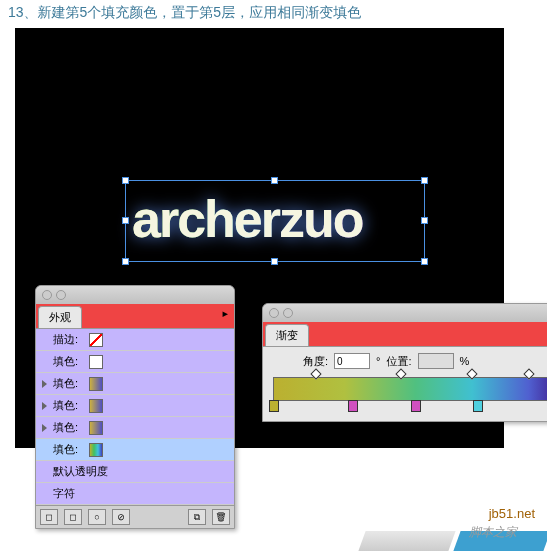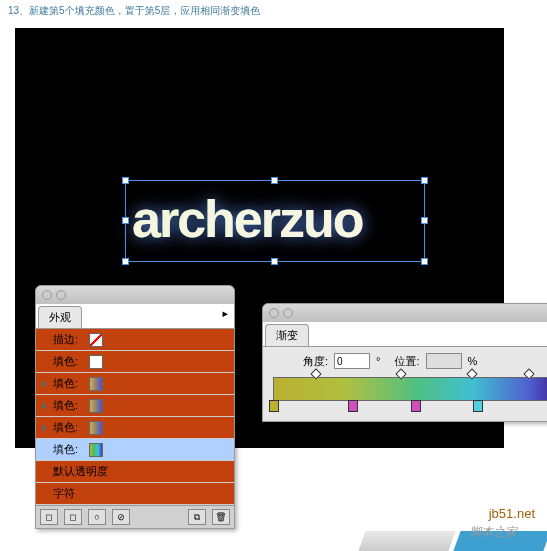--- a/index.html
+++ b/index.html
@@ -4,7 +4,7 @@
 <style>
 * { margin: 0; padding: 0; box-sizing: border-box; font-family: "Microsoft YaHei", sans-serif; }
 body { width: 547px; height: 551px; background: #fff; position: relative; }
-.instruction { color: #3d7a99; font-size: 10px; padding: 4px 8px; }
+.instruction { color: #3d7a99; font-size: 14px; padding: 4px 8px; }
 .canvas { position: absolute; top: 28px; left: 15px; width: 489px; height: 420px; background: #000; }
 .transform-box { position: absolute; left: 110px; top: 152px; width: 300px; height: 82px; border: 1px solid #4a90e2; }
 .handle { position: absolute; width: 7px; height: 7px; background: #fff; border: 1px solid #4a90e2; }

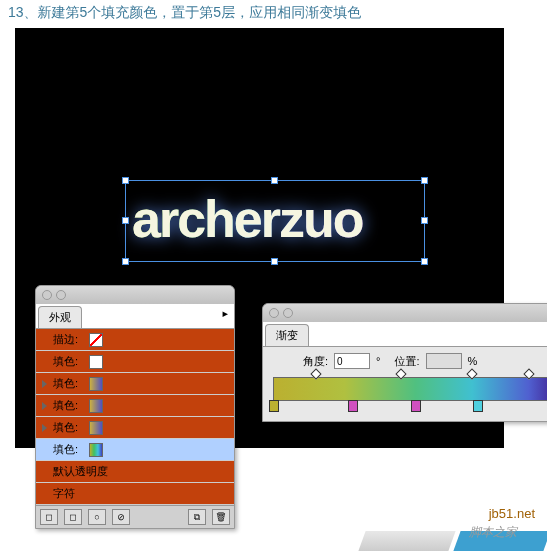--- a/index.html
+++ b/index.html
@@ -19,7 +19,7 @@
 .panel { position: absolute; background: #e0e0e0; border: 1px solid #999; border-radius: 6px 6px 0 0; font-size: 11px; box-shadow: 2px 2px 4px rgba(0,0,0,0.3); }
 .titlebar { background: linear-gradient(#d8d8d8, #c0c0c0); height: 18px; border-radius: 6px 6px 0 0; display: flex; align-items: center; padding: 0 6px; gap: 4px; }
 .tb-btn { width: 10px; height: 10px; border-radius: 50%; background: #ccc; border: 1px solid #999; }
-.tab-row { display: flex; background: #ffffff; border-bottom: 1px solid #999; text-align: right; }
+.tab-row { display: flex; background: #ef4444; border-bottom: 1px solid #999; text-align: right; }
 .tab { padding: 3px 10px; background: #e8e8e8; border: 1px solid #999; border-bottom: none; border-radius: 4px 4px 0 0; margin: 2px 2px 0 2px; font-size: 11px; }
 .tab-arrow { margin-left: auto; padding: 3px 6px; cursor: pointer; }
 

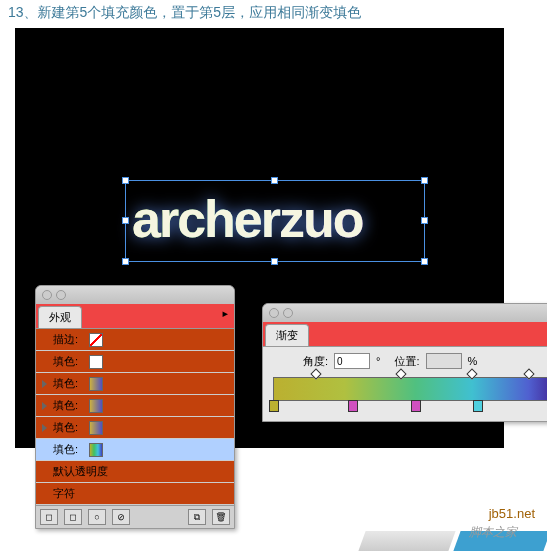--- a/index.html
+++ b/index.html
@@ -26,7 +26,7 @@
 .appearance { top: 285px; left: 35px; width: 200px; }
 .header-row { display: flex; align-items: center; padding: 4px 6px; gap: 6px; border-bottom: 1px solid #bbb; background: #ececec; }
 .swatch { width: 14px; height: 14px; border: 1px solid #666; }
-.row { display: flex; align-items: center; padding: 3px 6px; gap: 6px; border-bottom: 1px solid #ccc; background: #c2410c; }
+.row { display: flex; align-items: center; padding: 3px 6px; gap: 6px; border-bottom: 1px solid #ccc; background: #c4b5fd; }
 .row.selected { background: #b0d0ff; }
 .tri { width: 0; height: 0; border-top: 4px solid transparent; border-bottom: 4px solid transparent; border-left: 5px solid #666; }
 .label { min-width: 30px; }

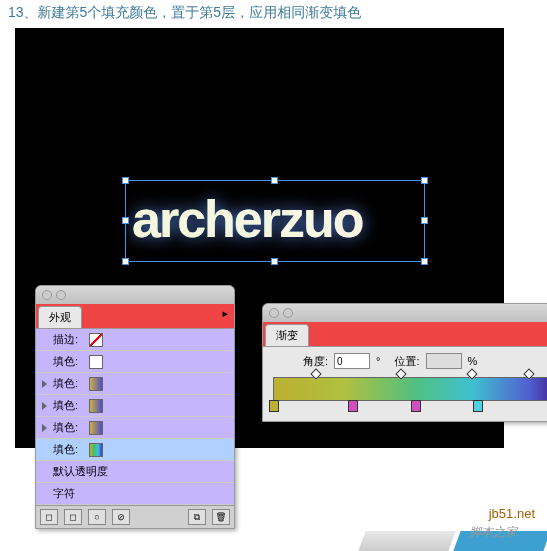--- a/index.html
+++ b/index.html
@@ -147,7 +147,7 @@
       <span>角度:</span>
       <input class="num-input" value="0" style="">
       <span>°</span>
-      <span style="margin-left:8px">位置:</span>
+      <span style="">位置:</span>
       <input class="num-input" style="background: rgb(221, 221, 221);">
       <span>%</span>
     </div>

